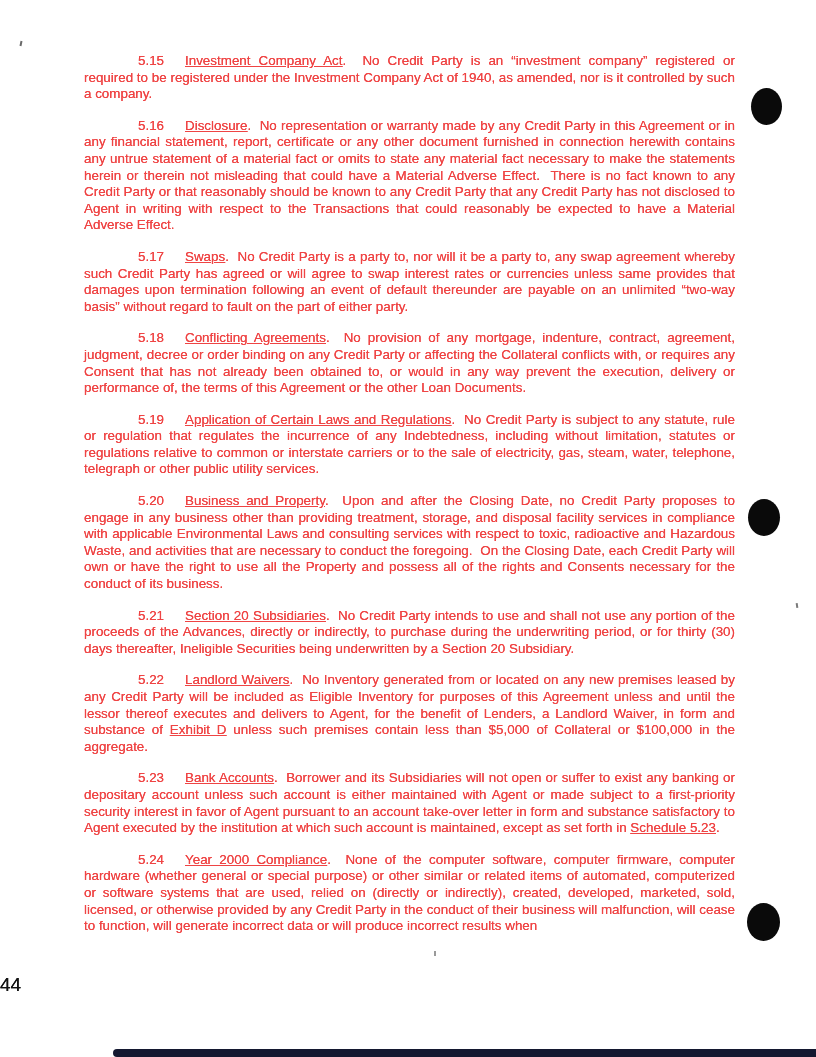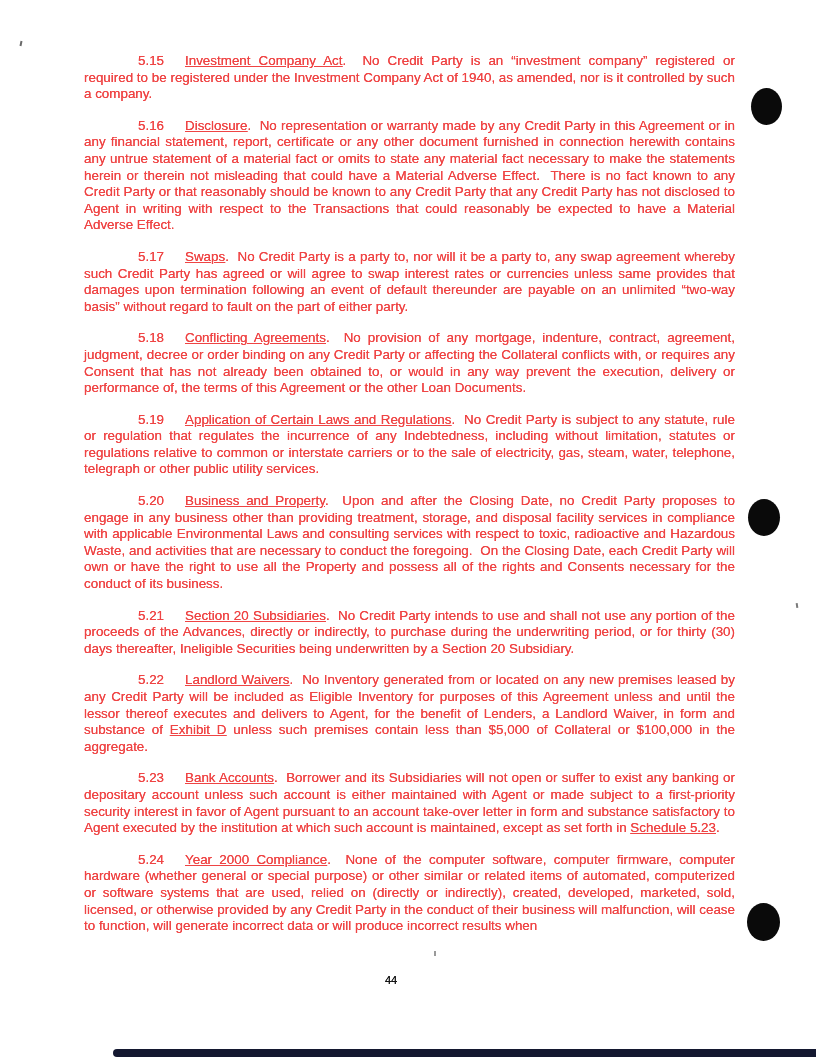--- a/index.html
+++ b/index.html
@@ -27,9 +27,8 @@
   .page-num {
     position: absolute;
     top: 974px; left: 0; width: 782px;
-    text-align: center;
     color: #131313;
-    font-size: 11px;
+    font-size: 19px;
     text-shadow: 0 0 0.45px currentColor;
   }
   .dot {

